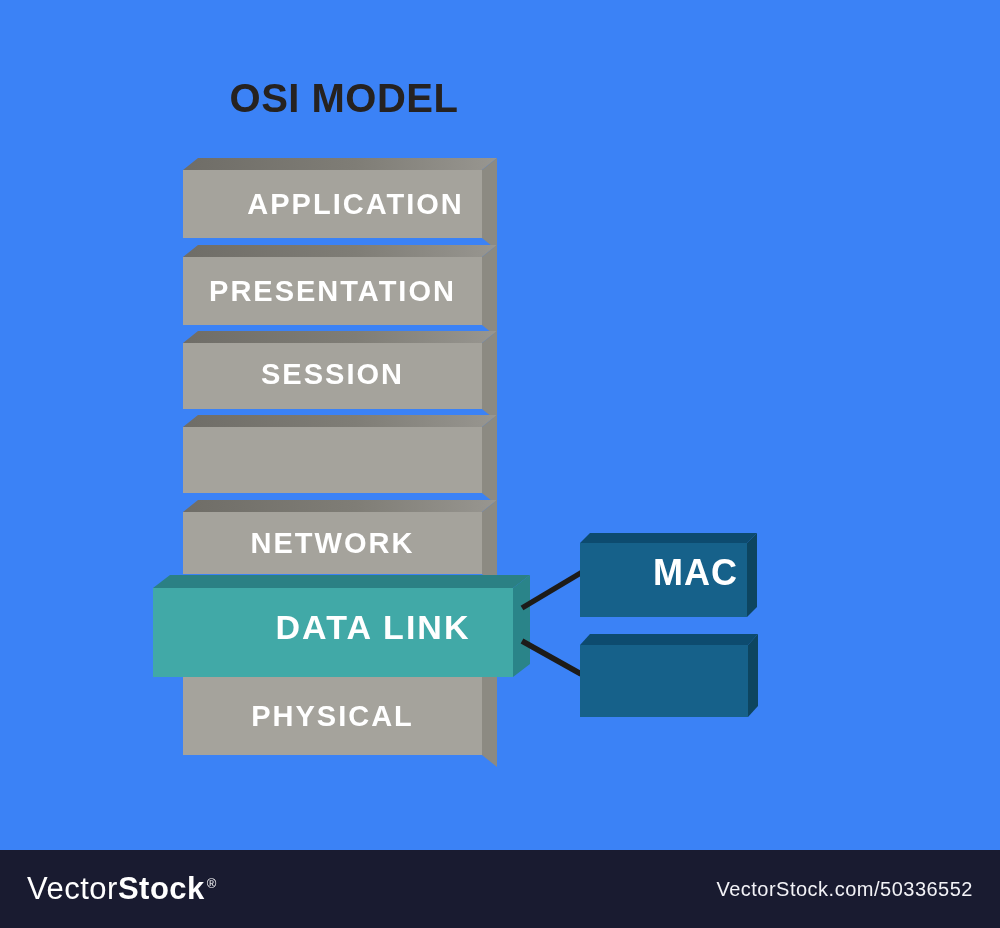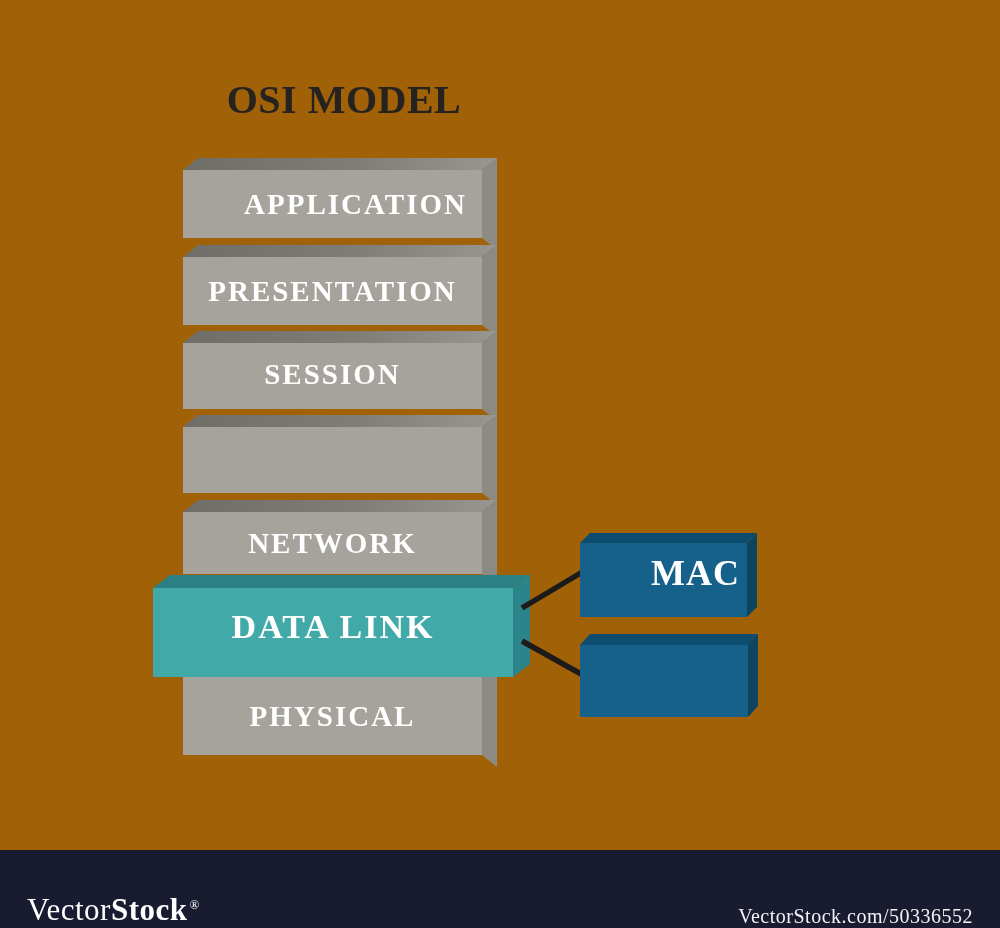--- a/index.html
+++ b/index.html
@@ -4,8 +4,8 @@
 <style>
   html,body { margin:0; padding:0; background:#ffffff; }
   .stage {
-    position:relative; width:1000px; height:928px; background:#a16207;
-    font-family:Liberation Serif, serif; overflow:hidden;
+    position:relative; width:1000px; height:928px; background:#3b82f6;
+    font-family:Liberation Sans, sans-serif; overflow:hidden;
   }
   .title {
     position:absolute; left:184px; top:76px; width:320px;

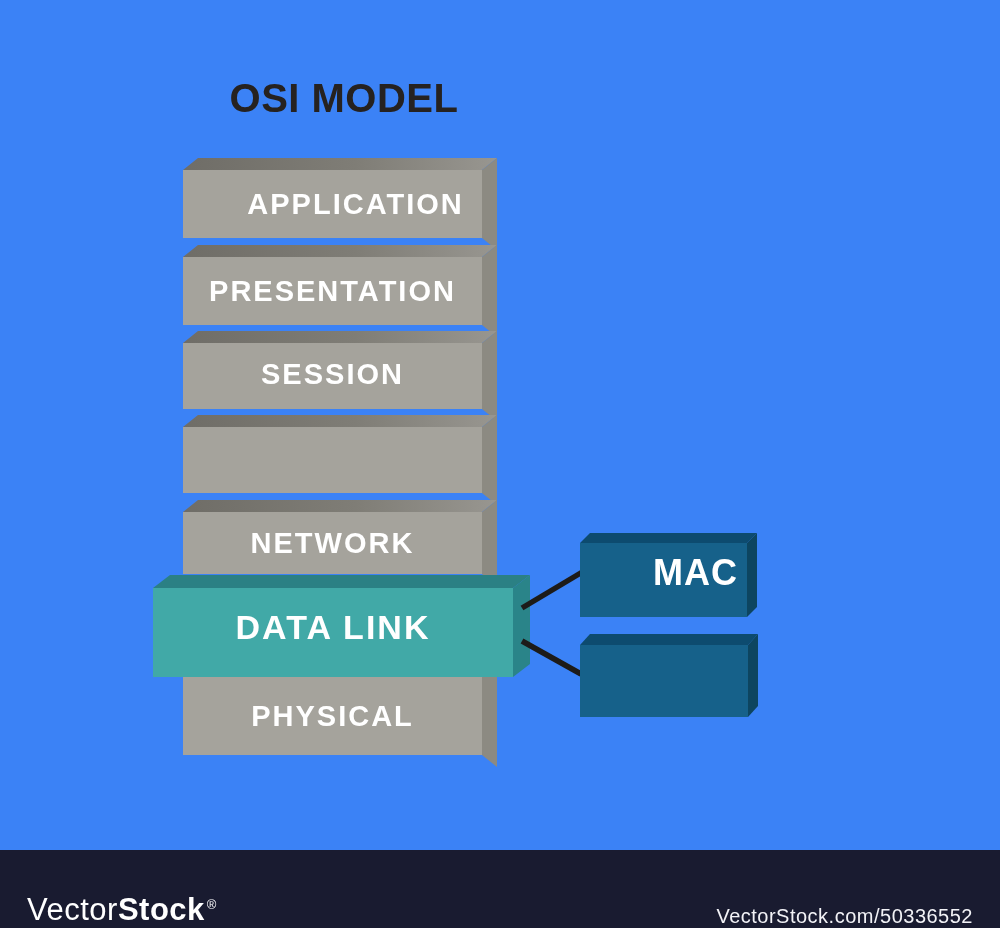--- a/index.html
+++ b/index.html
@@ -109,7 +109,7 @@
   <div class="layer-label" style="left:183px; top:257px; width:299px; height:68px;">PRESENTATION</div>
   <div class="layer-label" style="left:183px; top:343px; width:299px; height:62px;">SESSION</div>
   <div class="layer-label" style="left:183px; top:512px; width:299px; height:62px;">NETWORK</div>
-  <div class="layer-label label-lg" style="left:153px; top:588px; width:360px; height:78px;">DATA LINK</div>
+  <div class="layer-label label-lg" style="left:153px; top:588px; width:360px; height:78px;padding-left:40px;">DATA LINK</div>
   <div class="layer-label" style="left:183px; top:677px; width:299px; height:78px;">PHYSICAL</div>
   <div class="layer-label label-sub" style="left:580px; top:543px; width:167px; height:59px;margin-left:32px;">MAC</div>
 

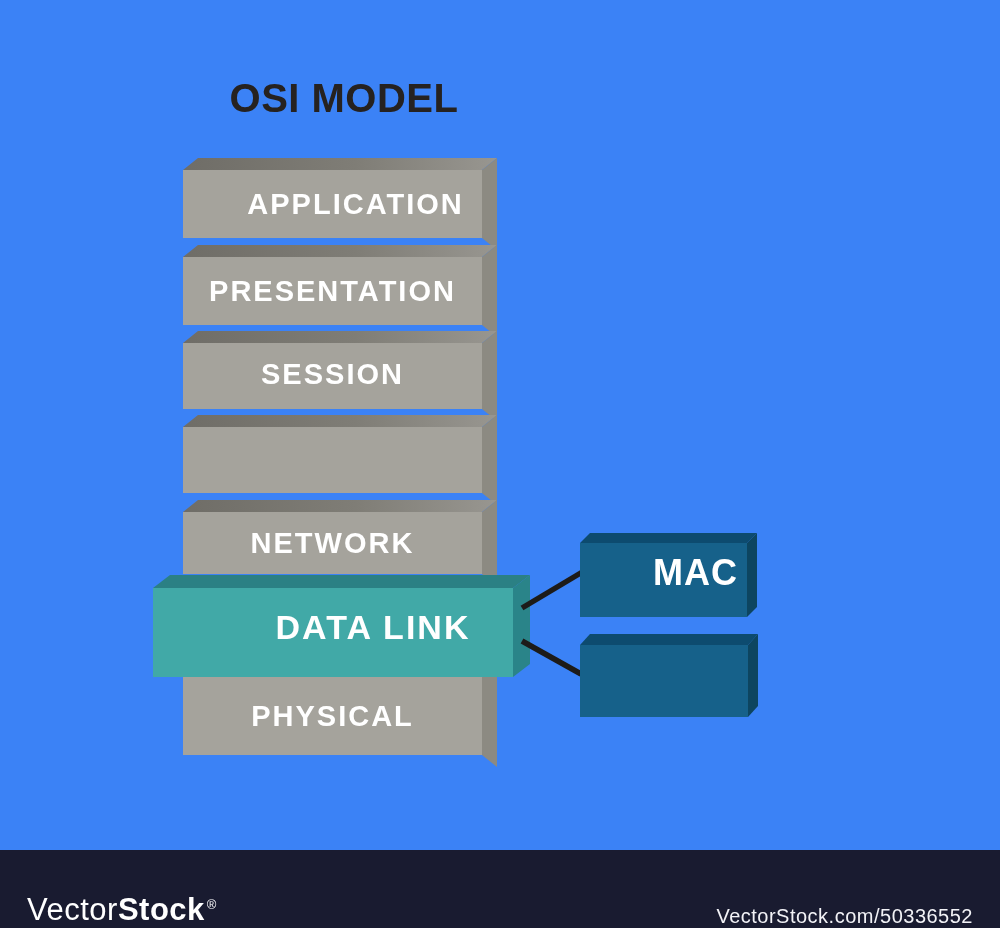--- a/index.html
+++ b/index.html
@@ -22,7 +22,7 @@
   .label-sub { font-size:36px; letter-spacing:1px; }
   .wm-bar {
     position:absolute; left:0; top:850px; width:1000px; height:78px;
-    background:#191b30; display:flex; align-items:flex-end;
+    background:#191b30; display:flex; align-items:center;
     justify-content:space-between; padding:0 27px; box-sizing:border-box;
     color:#ffffff;
   }

